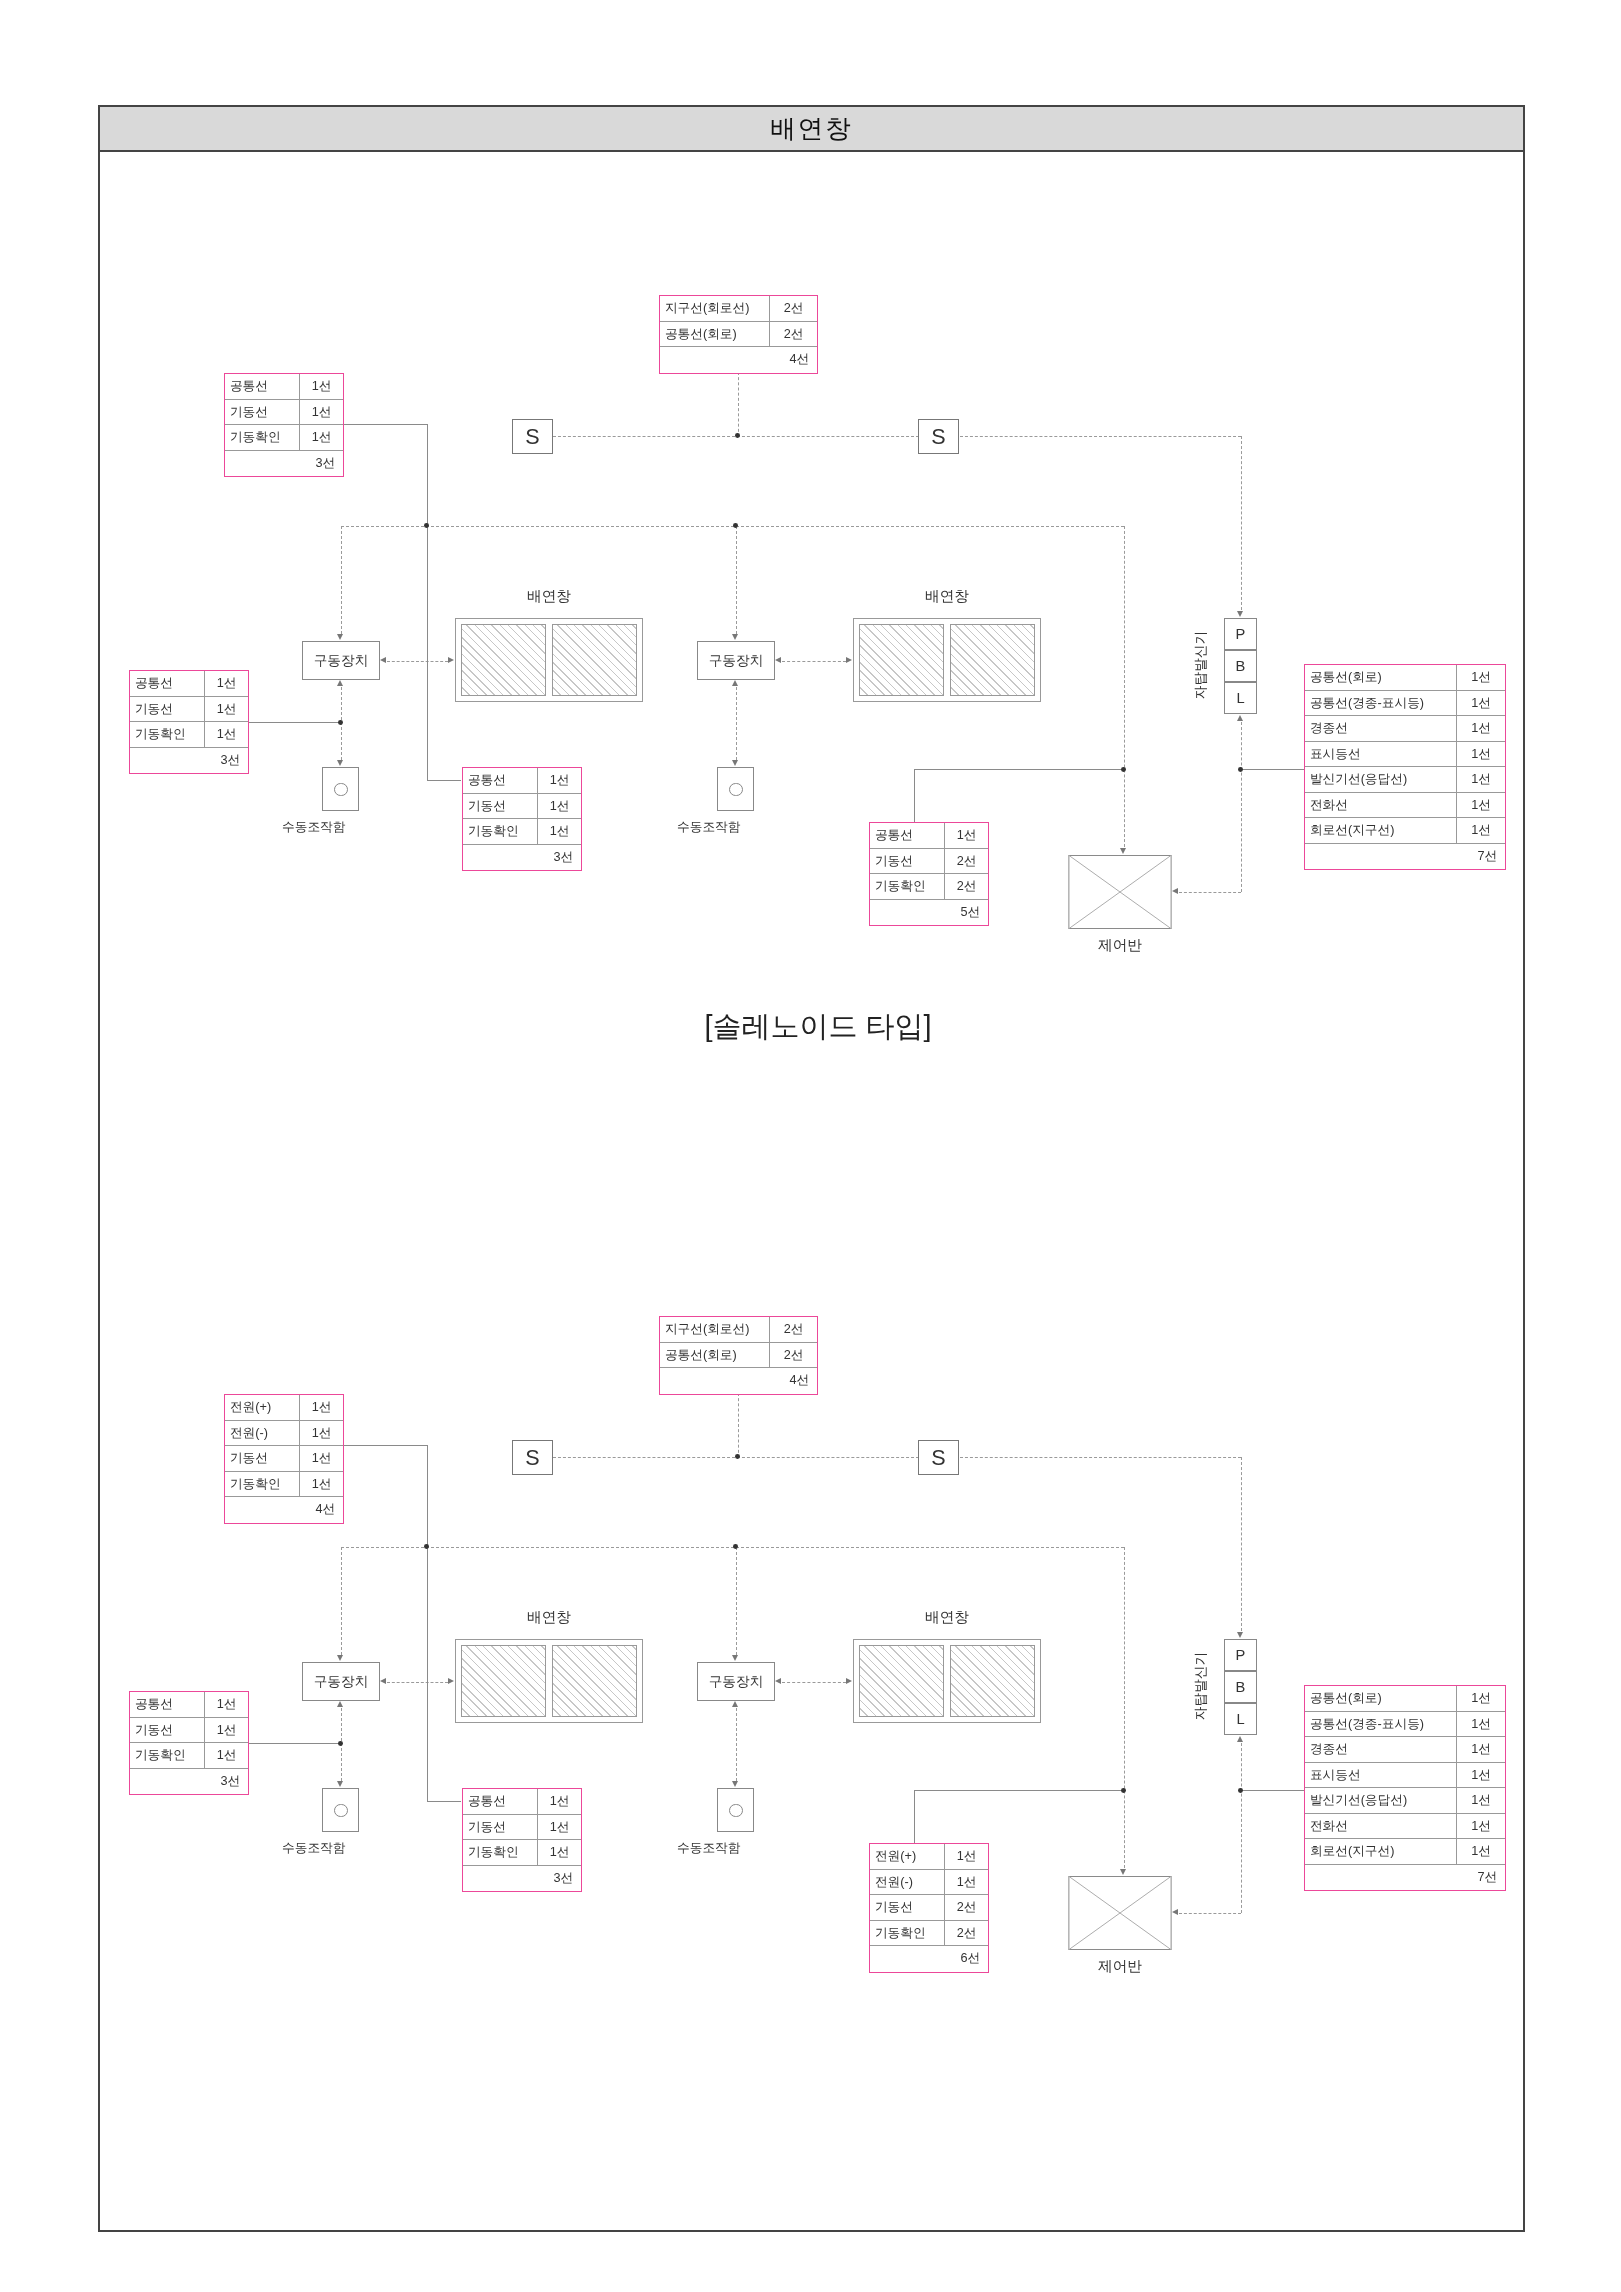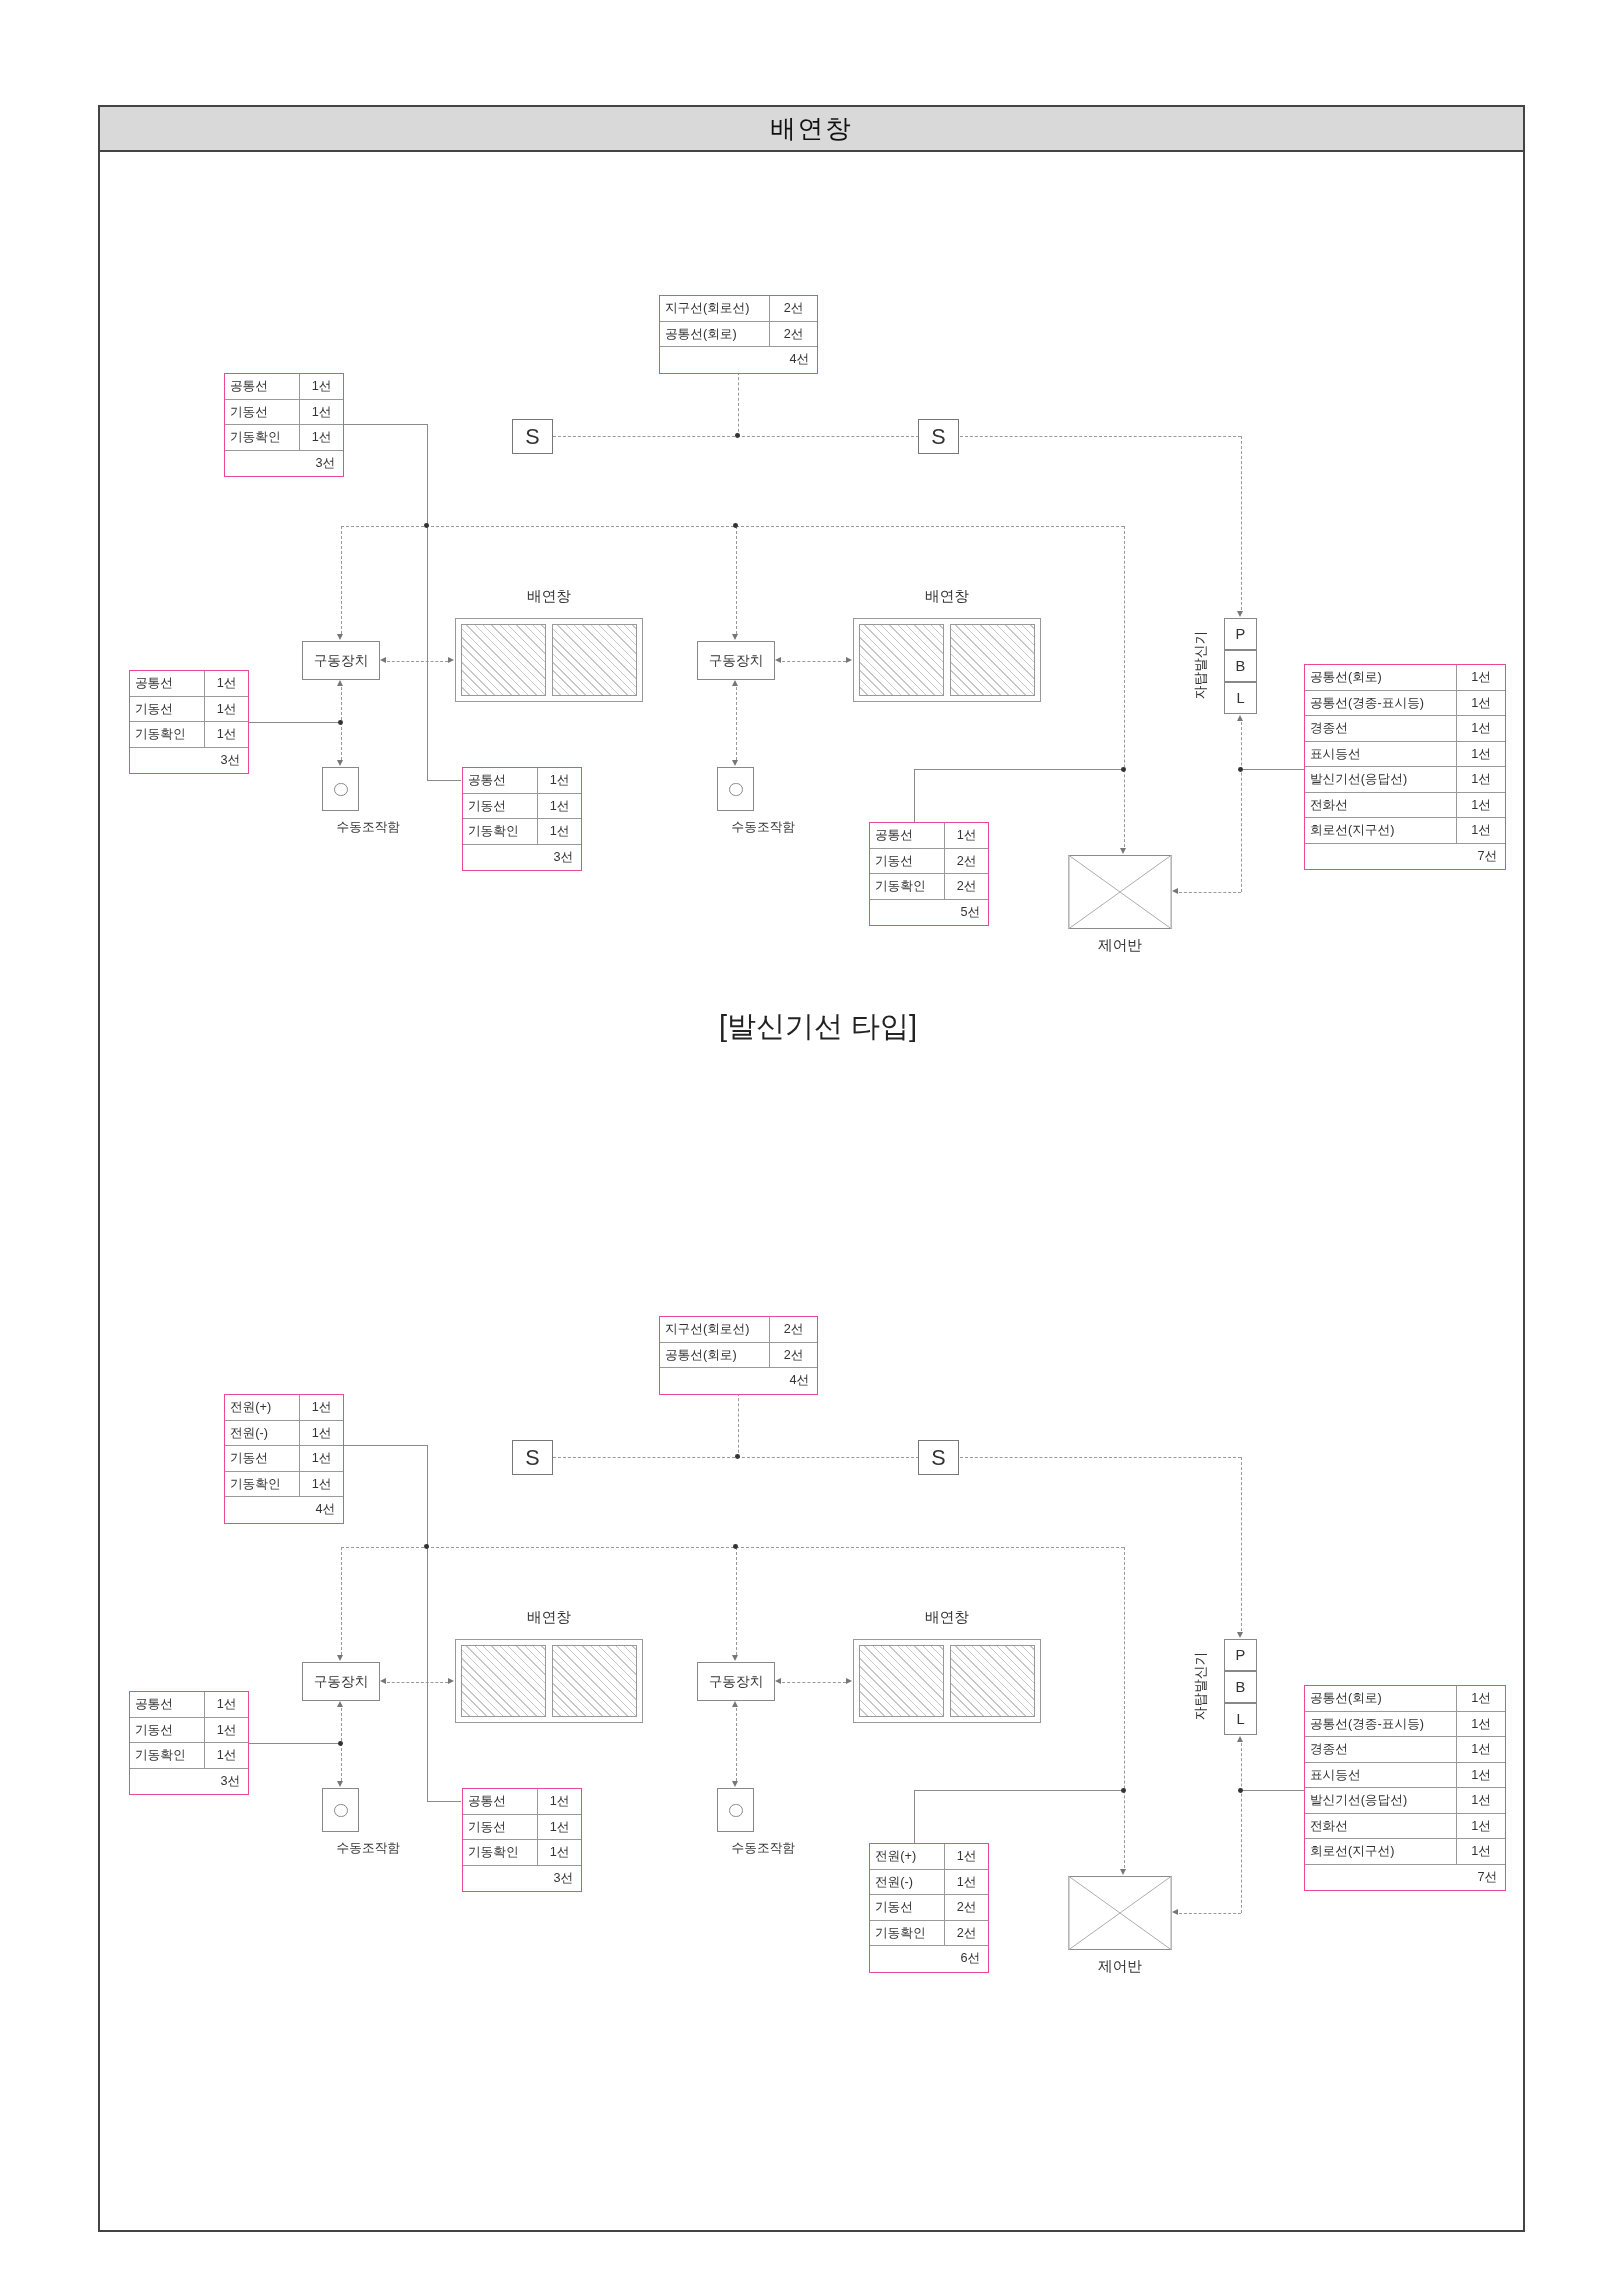--- a/index.html
+++ b/index.html
@@ -39,7 +39,7 @@
     display:flex;align-items:center;justify-content:center;font-size:14.7px;box-sizing:border-box}
   .panel{position:absolute}
   .lbl{position:absolute;font-size:14.7px;color:#333;text-align:center}
-  .lbl-sm{position:absolute;font-size:12.7px;color:#333;text-align:right}
+  .lbl-sm{position:absolute;font-size:12.7px;color:#333;text-align:left}
   .vlabel{position:absolute;left:1184px;top:449px;width:35px;height:127px;
     display:flex;align-items:center;justify-content:center}
   .vlabel span{transform:rotate(-90deg);white-space:nowrap;font-size:13.7px;color:#333}

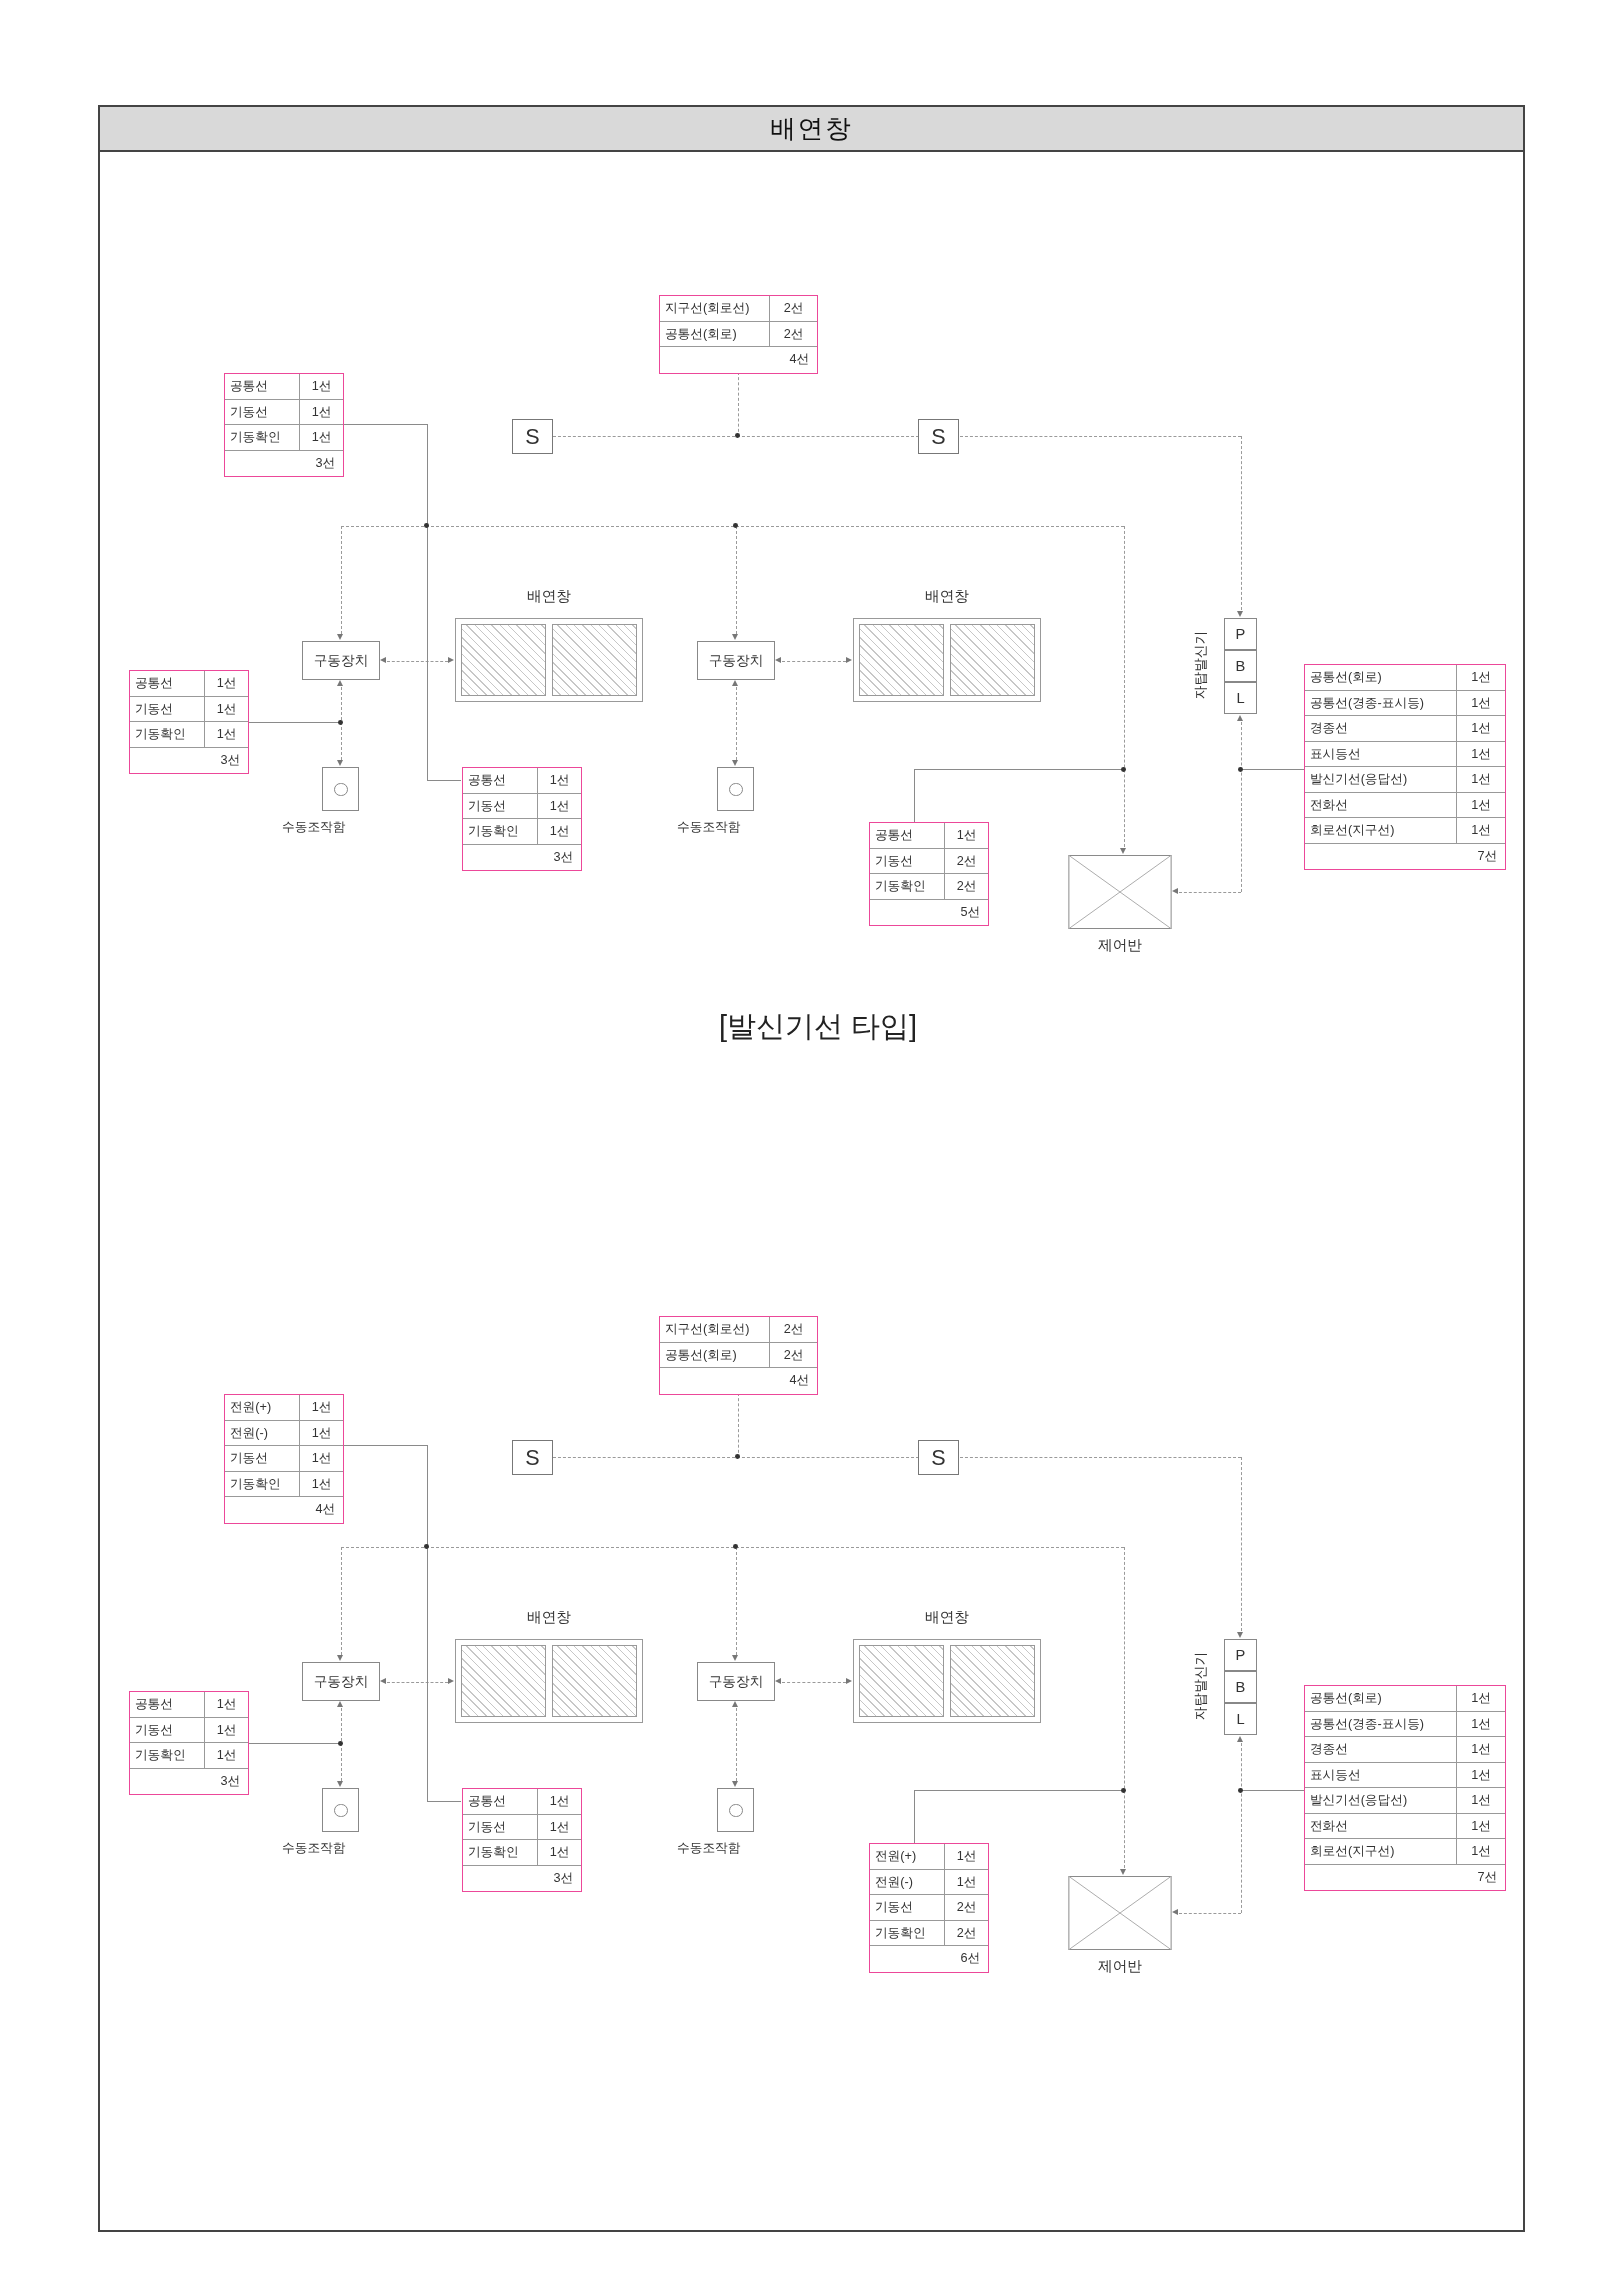--- a/index.html
+++ b/index.html
@@ -260,7 +260,7 @@
     <div class="wt-total">7선</div>
   </div>
 
-  <div class="caption" style="left:524px;top:855px;width:588px">[발신기선 타입]</div>
+  <div class="caption" style="left:524px;top:855px;width:588px">[솔레노이드 타입]</div>
 </section>
 
 <section class="diagram" style="top:1173px">

